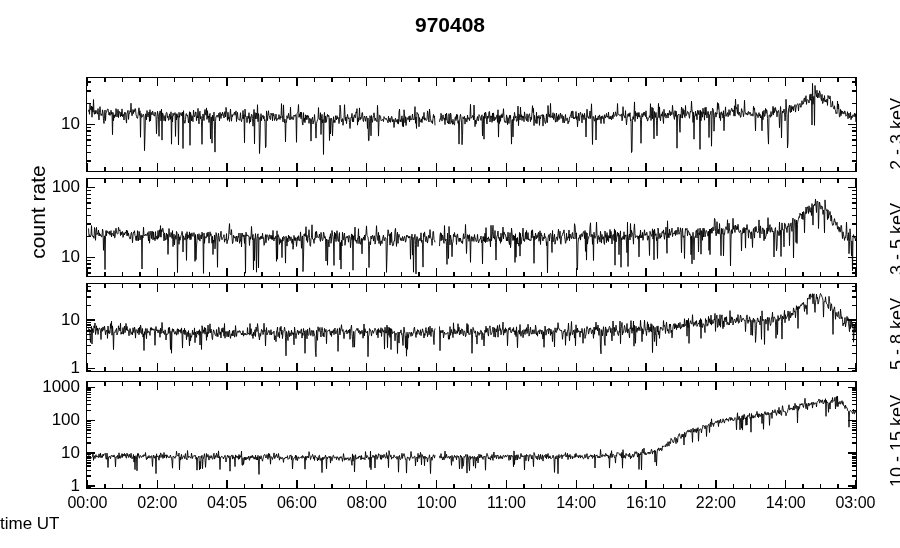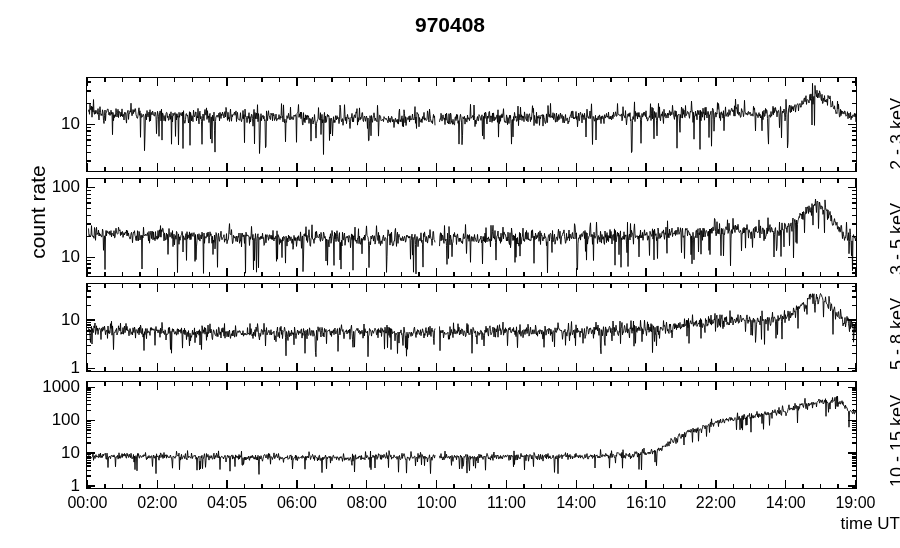--- a/index.html
+++ b/index.html
@@ -676,7 +676,7 @@
       <div class="xtick-label" style="left: 606.045px; width: 80px; top: 495px;">16:10</div>
       <div class="xtick-label" style="left: 675.864px; width: 80px; top: 495px;">22:00</div>
       <div class="xtick-label" style="left: 745.682px; width: 80px; top: 495px;">14:00</div>
-      <div class="xtick-label" style="left: 815.5px; width: 80px; top: 495px;">19:00</div>
+      <div class="xtick-label" style="left: 815.5px; width: 80px; top: 495px;">03:00</div>
     </div>
 
 </div>

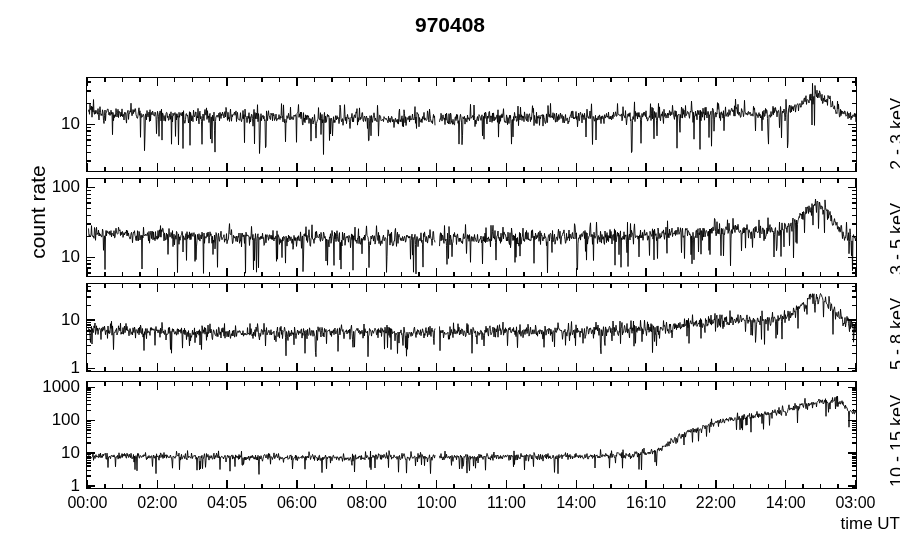--- a/index.html
+++ b/index.html
@@ -64,7 +64,7 @@
     left: 0;
     top: 514px;
     width: 900px;
-    text-align: right;
+    text-align: left;
     font-size: 17px;
   }
 

